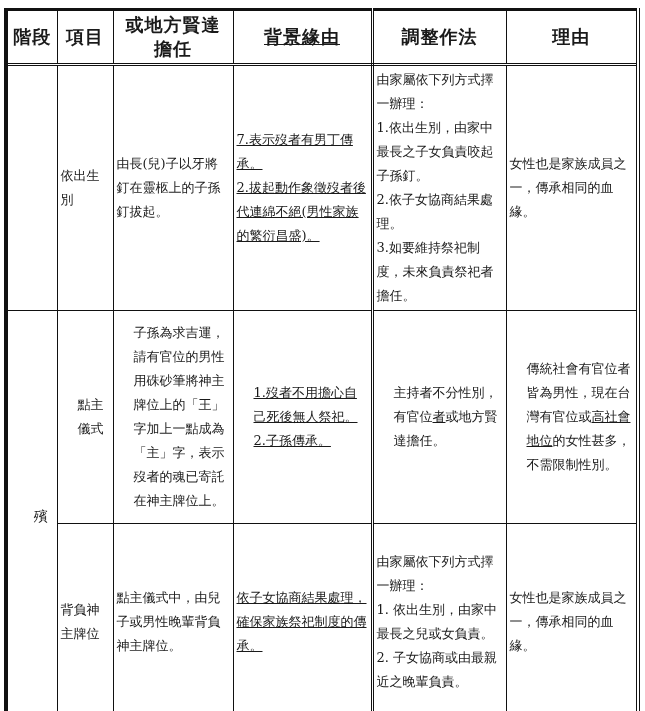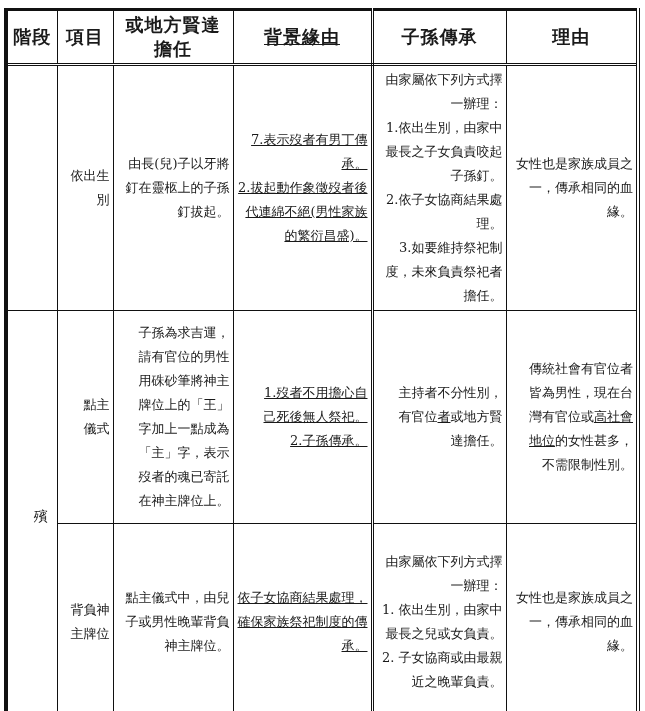--- a/index.html
+++ b/index.html
@@ -58,7 +58,7 @@
       <th>項目</th>
       <th>或地方賢達擔任</th>
       <th class="col-bg">背景緣由</th>
-      <th>子孫傳承</th>
+      <th>調整作法</th>
       <th>理由</th>
     </tr>
   </thead>

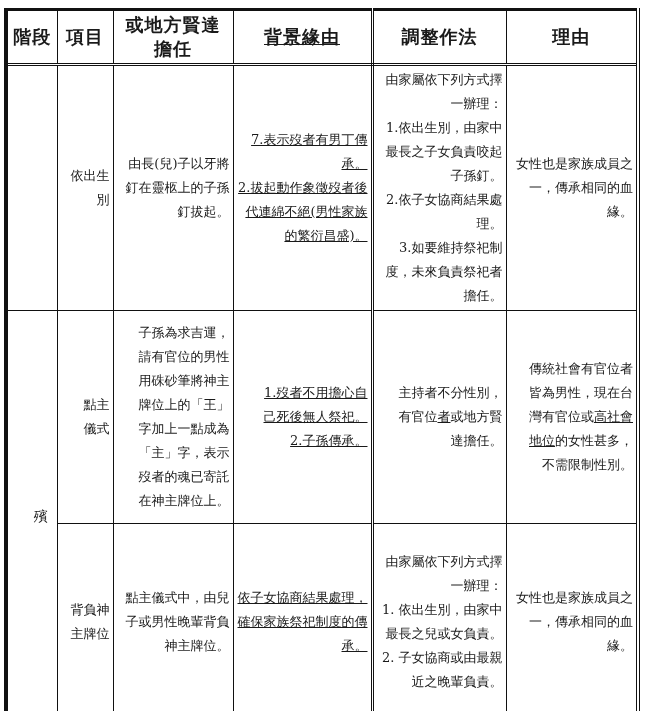--- a/index.html
+++ b/index.html
@@ -21,7 +21,7 @@
     padding: 2px 3px;
     font-size: 13px;
     line-height: 24px;
-    text-align: right;
+    text-align: left;
     word-break: break-all;
   }
   .ritual th {

